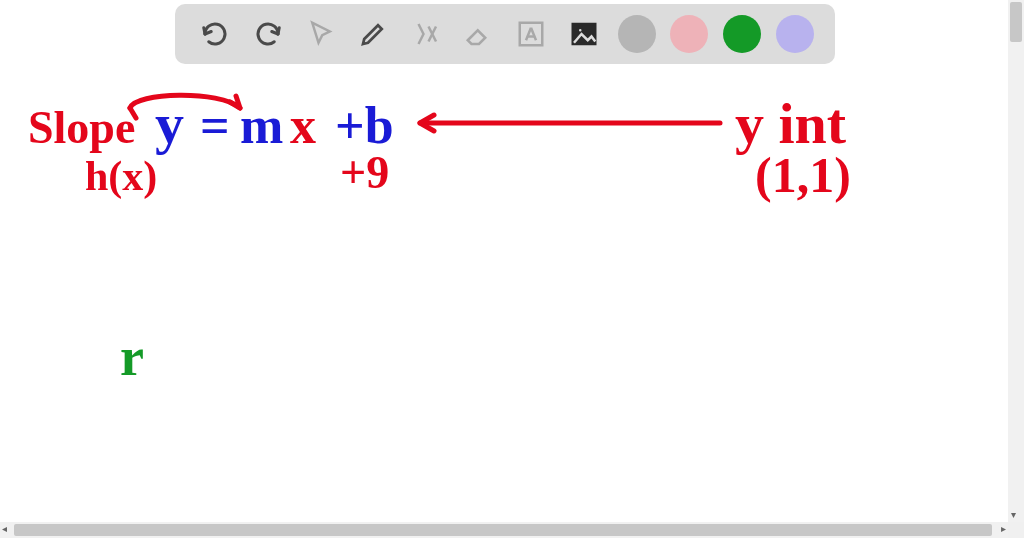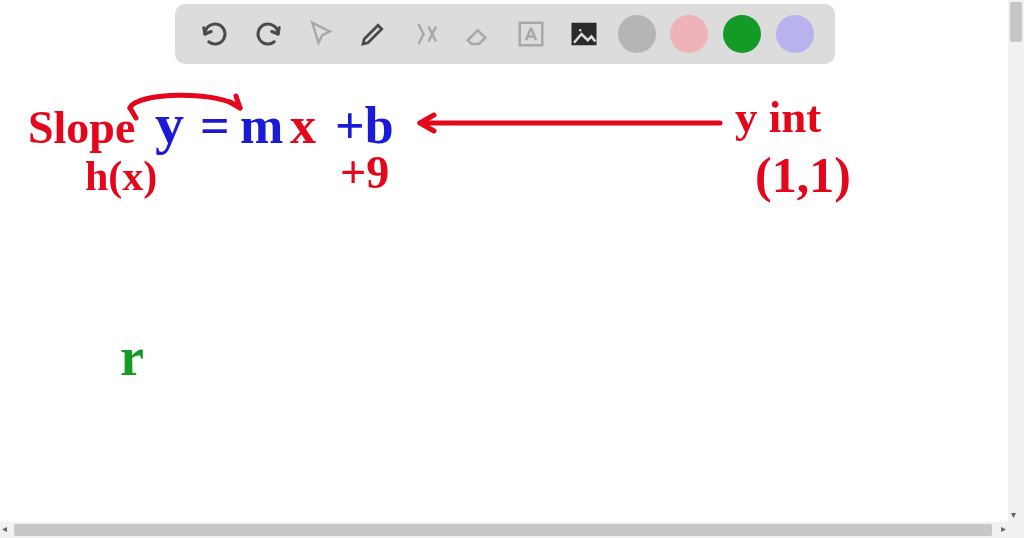--- a/index.html
+++ b/index.html
@@ -112,7 +112,7 @@
     <span class="hand blue" style="left:335px; top:100px; font-size:52px">+b</span>
     <span class="hand red" style="left:85px;  top:155px; font-size:42px">h(x)</span>
     <span class="hand red" style="left:340px; top:150px; font-size:46px">+9</span>
-    <span class="hand red" style="left:735px; top:95px;  font-size:45px">y int</span>
+    <span class="hand red" style="left:735px; top:95px;  font-size:58px">y int</span>
     <span class="hand red" style="left:755px; top:150px; font-size:50px">(1,1)</span>
     <span class="hand green" style="left:120px; top:330px; font-size:54px">r</span>
 

